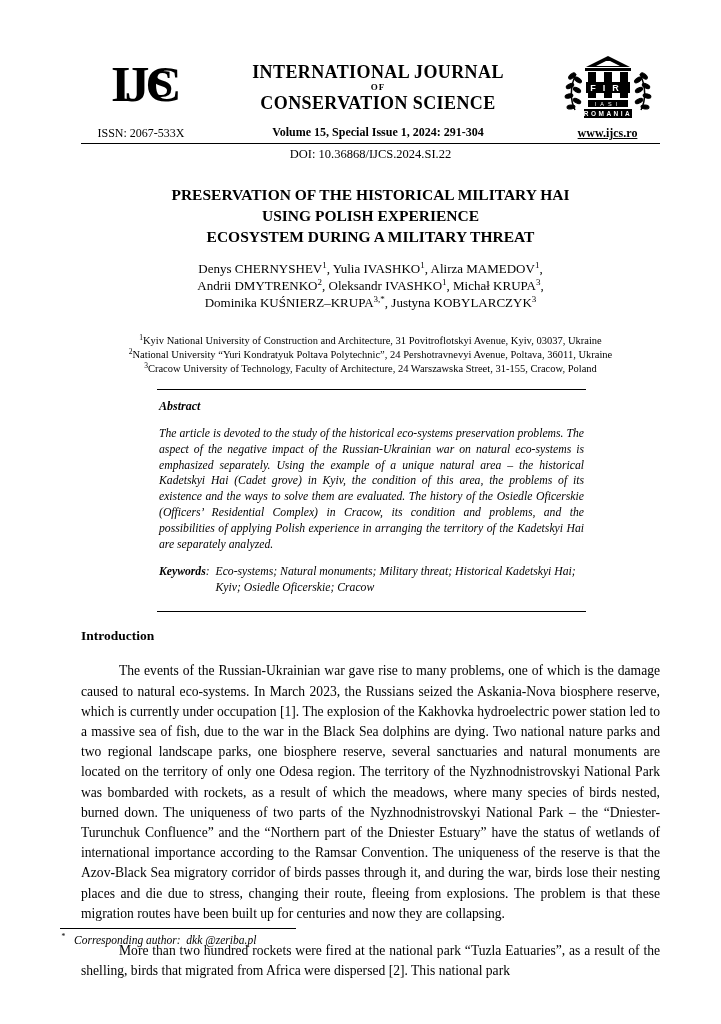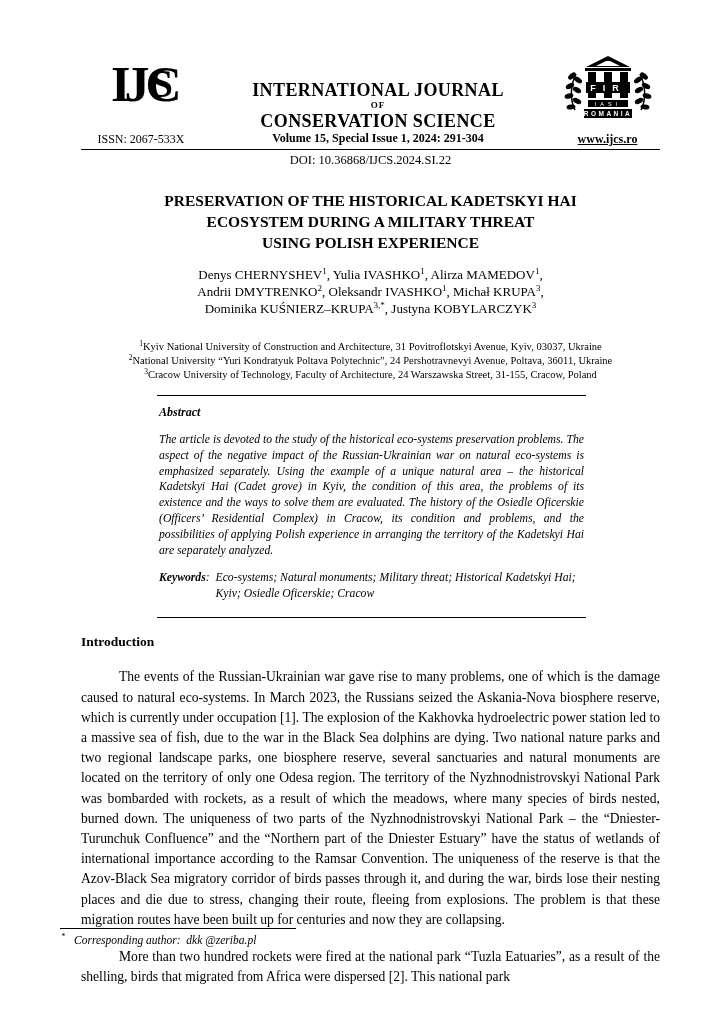--- a/index.html
+++ b/index.html
@@ -28,7 +28,7 @@
   .ijcs-logo .l-s { font-size: 40px; margin-left: -31px; vertical-align: 4px; }
   .issn { font-size: 12px; white-space: nowrap; }
 
-  .journal-name { font-weight: bold; font-size: 18px; letter-spacing: 0.4px; line-height: 20px; margin-top: 24px;}
+  .journal-name { font-weight: bold; font-size: 18px; letter-spacing: 0.4px; line-height: 20px; margin-top: 6px;}
   .journal-of { font-weight: bold; font-size: 9px; line-height: 11px; letter-spacing: 1px; }
   .volume-line { font-weight: bold; font-size: 12px; }
 

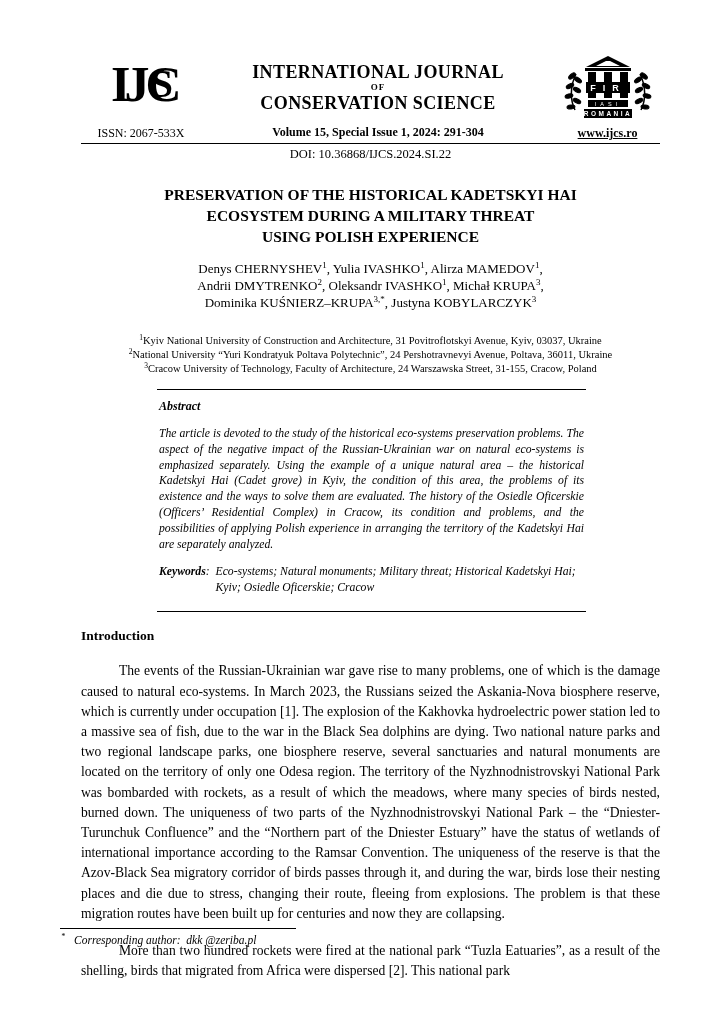--- a/index.html
+++ b/index.html
@@ -150,7 +150,7 @@
   <div class="doi-line">DOI: 10.36868/IJCS.2024.SI.22</div>
 
   <div class="article-title">
-    <div>PRESERVATION OF THE HISTORICAL KADETSKYI HAI</div>
+    <div>PRESERVATION OF THE HISTORICAL MILITARY HAI</div>
     <div>ECOSYSTEM DURING A MILITARY THREAT</div>
     <div>USING POLISH EXPERIENCE</div>
   </div>

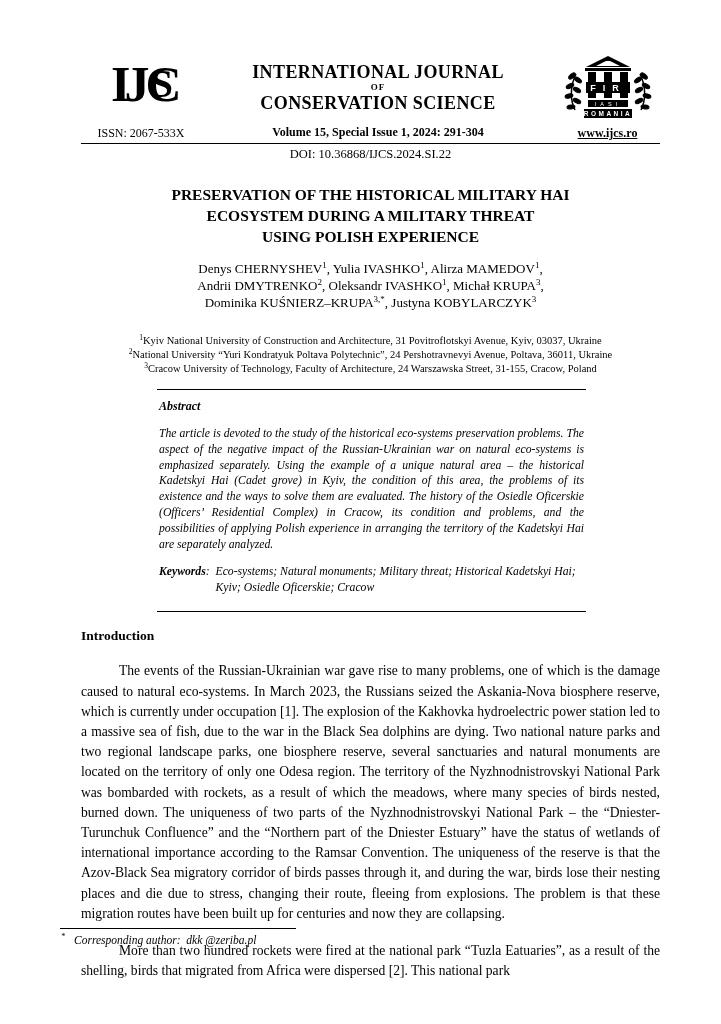--- a/index.html
+++ b/index.html
@@ -151,8 +151,8 @@
 
   <div class="article-title">
     <div>PRESERVATION OF THE HISTORICAL MILITARY HAI</div>
+    <div>USING POLISH EXPERIENCE</div>
     <div>ECOSYSTEM DURING A MILITARY THREAT</div>
-    <div>USING POLISH EXPERIENCE</div>
   </div>
 
   <div class="authors">

